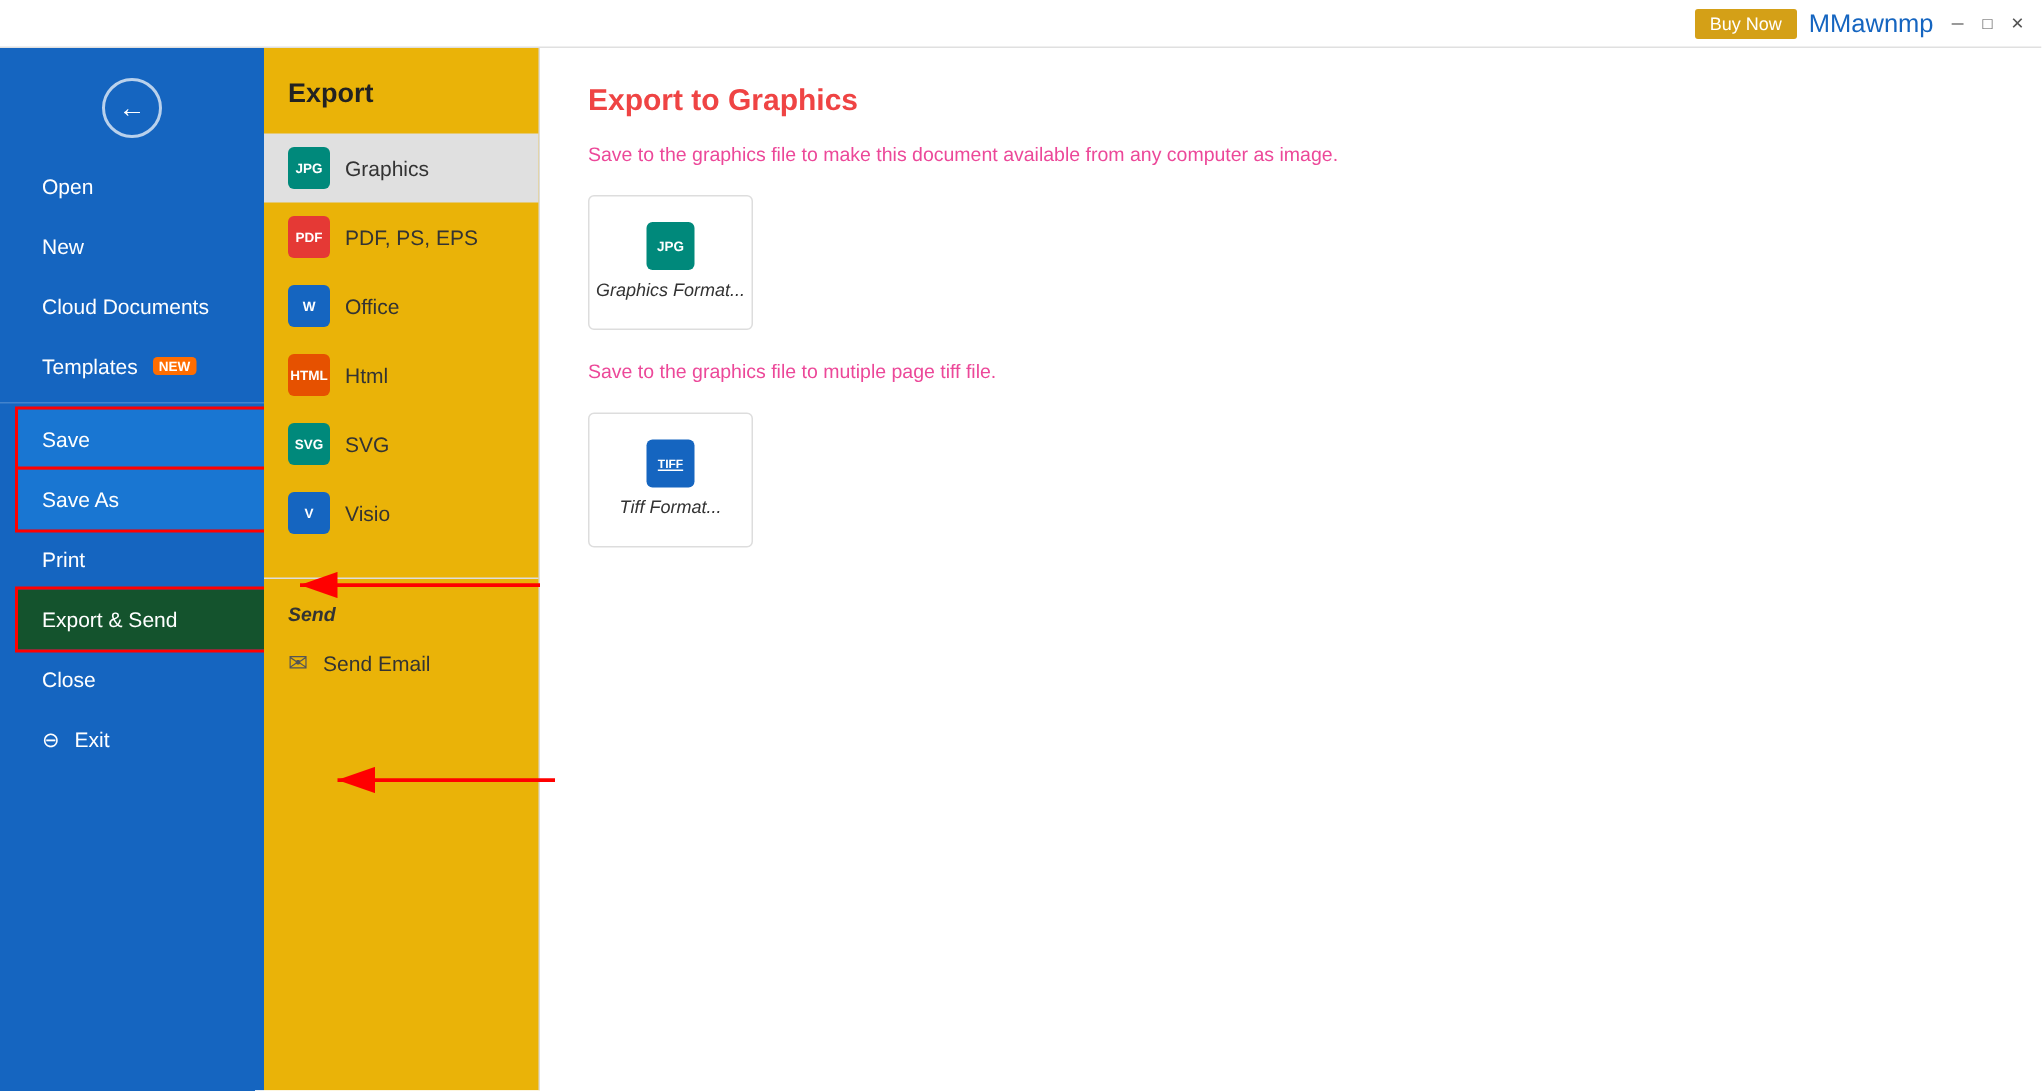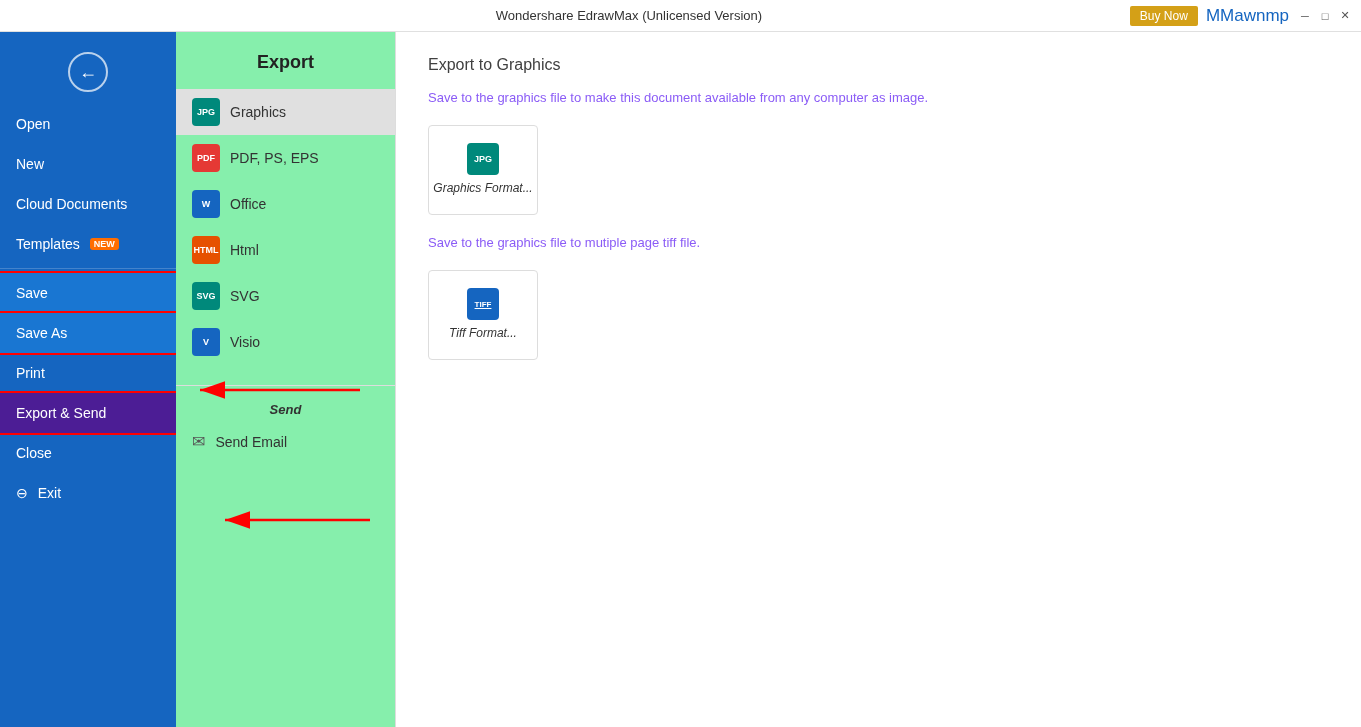--- a/index.html
+++ b/index.html
@@ -243,7 +243,6 @@
 
 <div class="title-bar">
   <div style="width:120px;"></div>
-  <div class="title-bar-center">Wondershare EdrawMax (Unlicensed Version)</div>
   <div class="title-bar-right">
     <button class="buy-now-btn">Buy Now</button>
     <span class="user-name">MMawnmp</span>

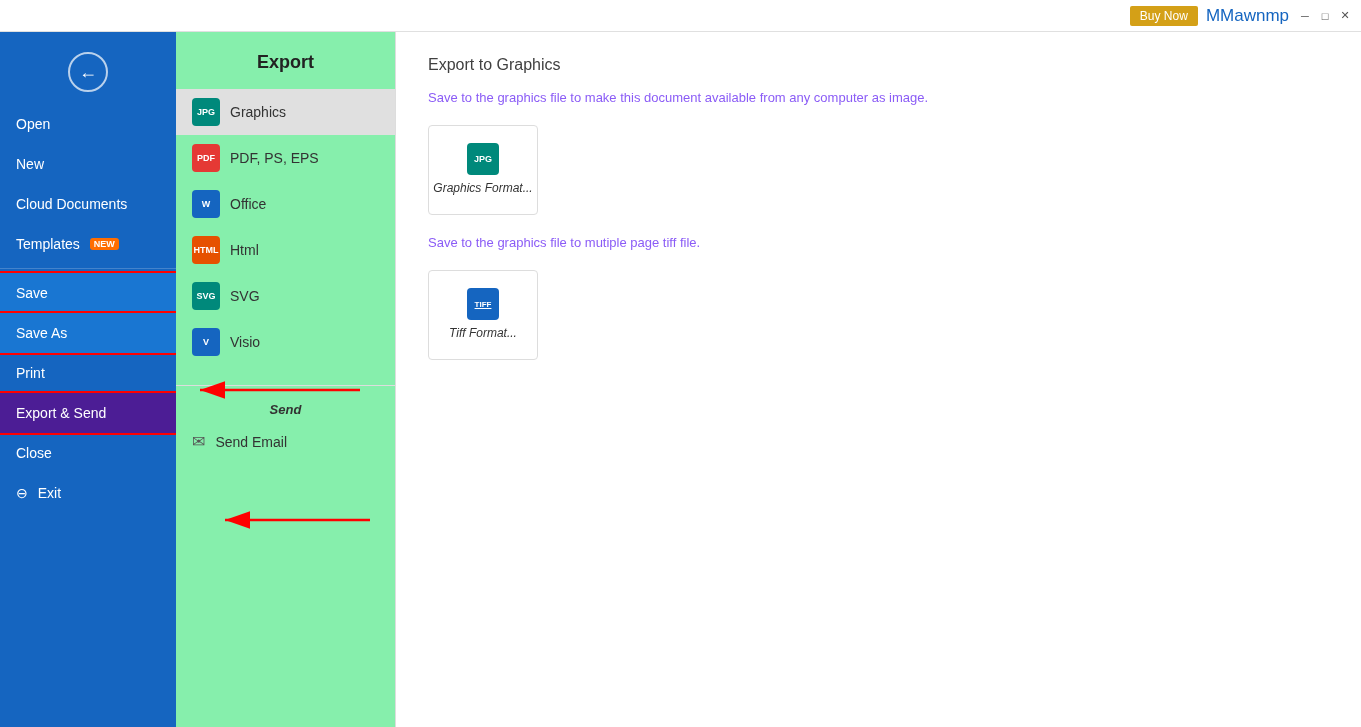--- a/index.html
+++ b/index.html
@@ -115,12 +115,11 @@
 
     
     .middle-panel {
-      width: 220px;
-      background: #86efac;
+      width: 184px;
+      background: #eab308;
       border-right: 1px solid #ddd;
       flex-shrink: 0;
       padding-top: 12px;
-      text-align: center;
     }
     .middle-panel-title {
       font-size: 18px;

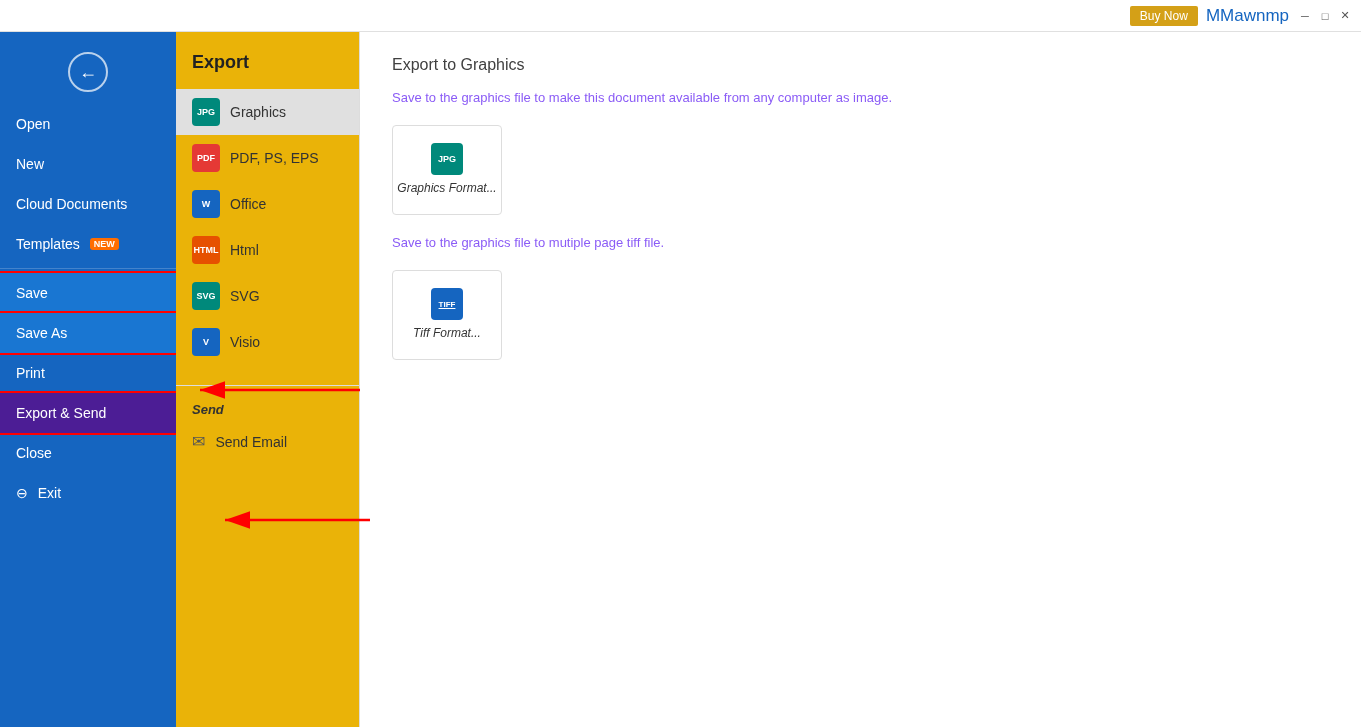--- a/index.html
+++ b/index.html
@@ -179,9 +179,9 @@
       overflow-y: auto;
     }
     .content-title {
-      font-size: 16px;
-      color: #404040;
-      font-weight: 400;
+      font-size: 20px;
+      color: #ef4444;
+      font-weight: 700;
       margin-bottom: 16px;
     }
     .content-description {

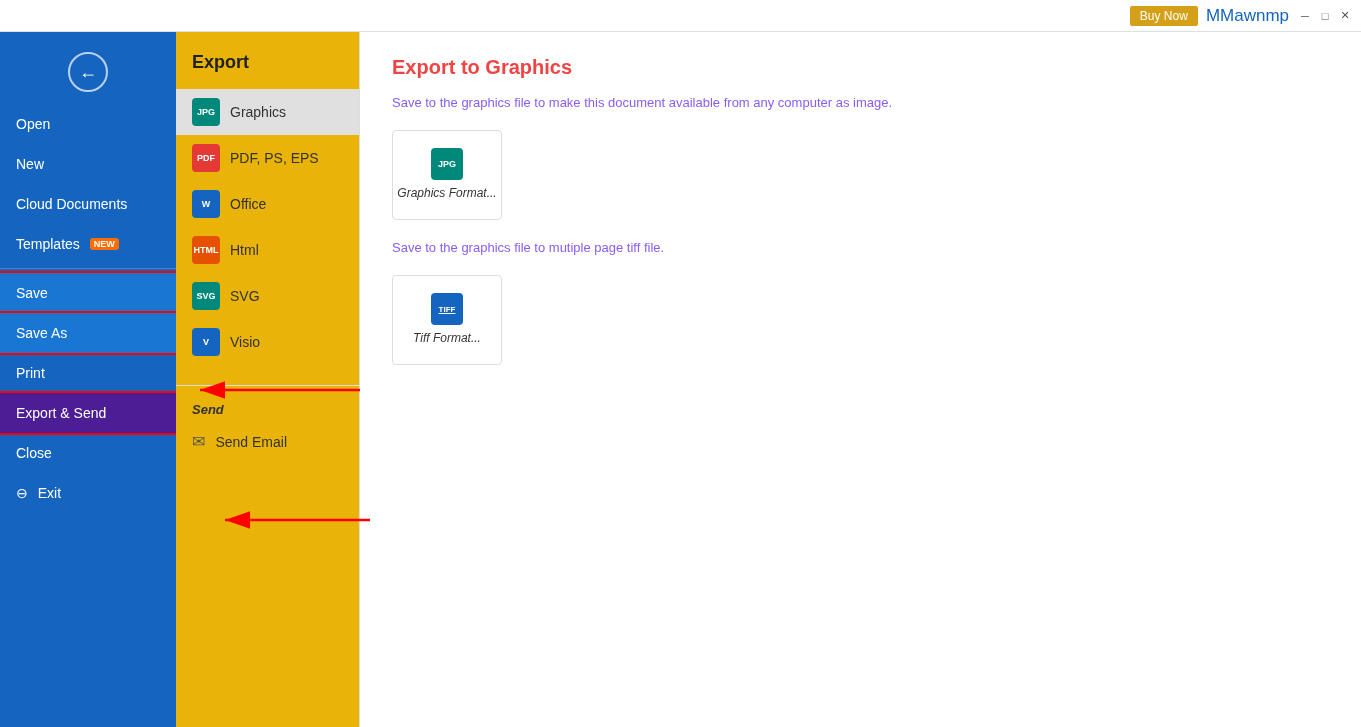--- a/index.html
+++ b/index.html
@@ -186,7 +186,7 @@
     }
     .content-description {
       font-size: 13px;
-      color: #8b5cf6;
+      color: #ec4899;
       margin-bottom: 20px;
     }
     .format-card {

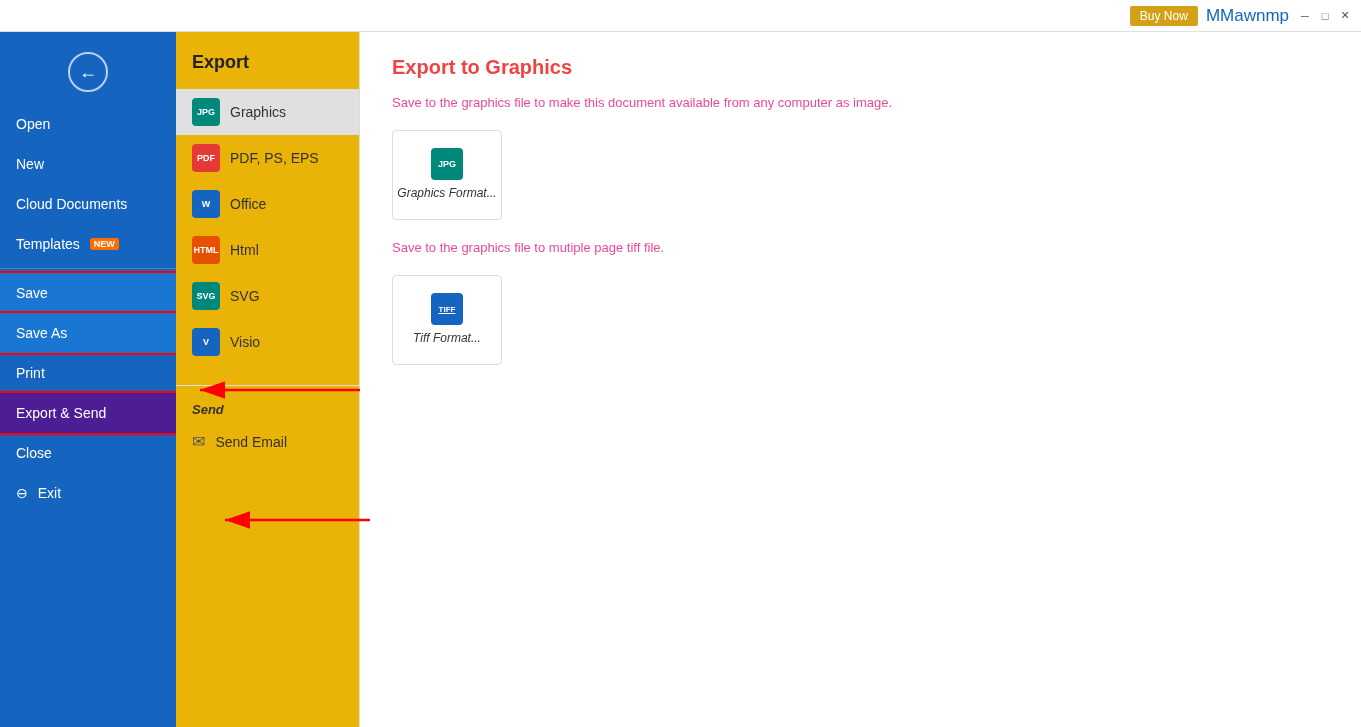--- a/index.html
+++ b/index.html
@@ -101,6 +101,7 @@
       align-items: center;
       gap: 6px;
       color: #fff;
+      margin-left: 12px;
     }
     .new-badge {
       background: #ff6d00;

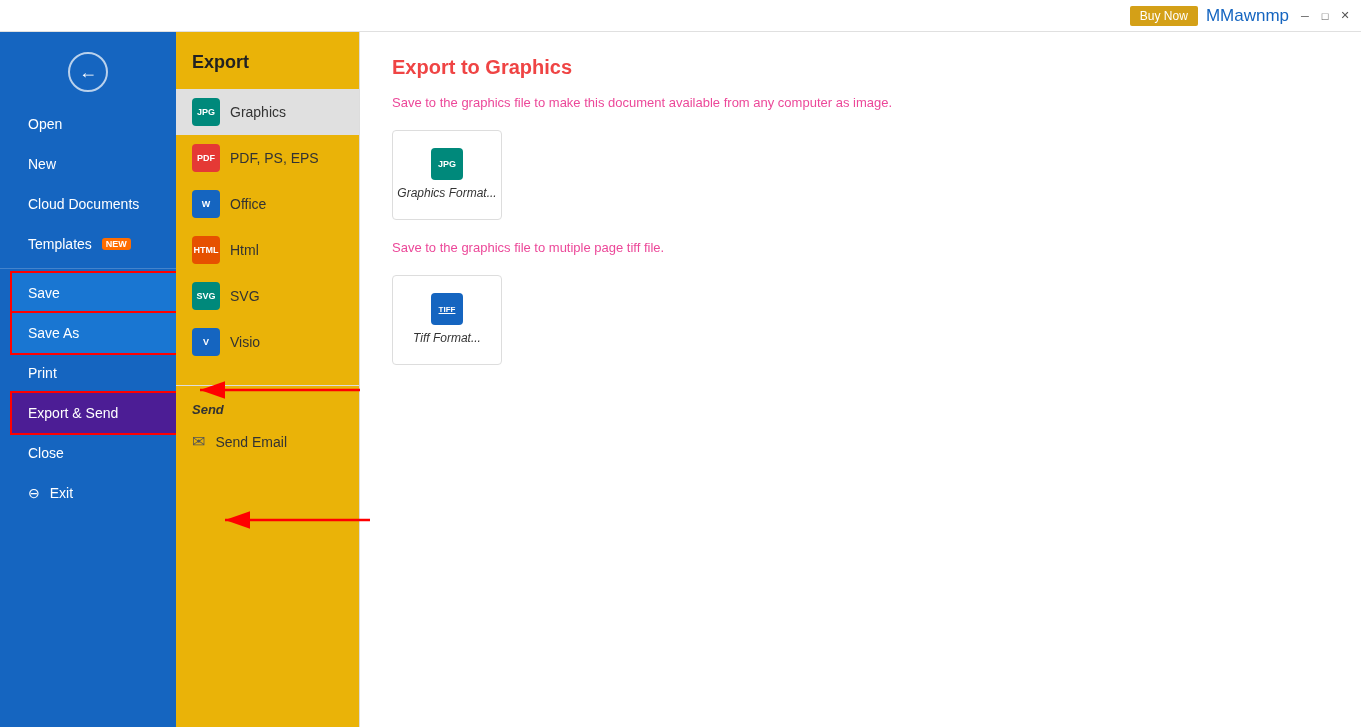--- a/index.html
+++ b/index.html
@@ -289,7 +289,7 @@
       <span>Print</span>
     </div>
 
-    <div class="sidebar-item red-outline" style="background:#4c1d95;">
+    <div class="sidebar-item red-outline" style="background:#14532d;">
       <span>Export &amp; Send</span>
     </div>
 

